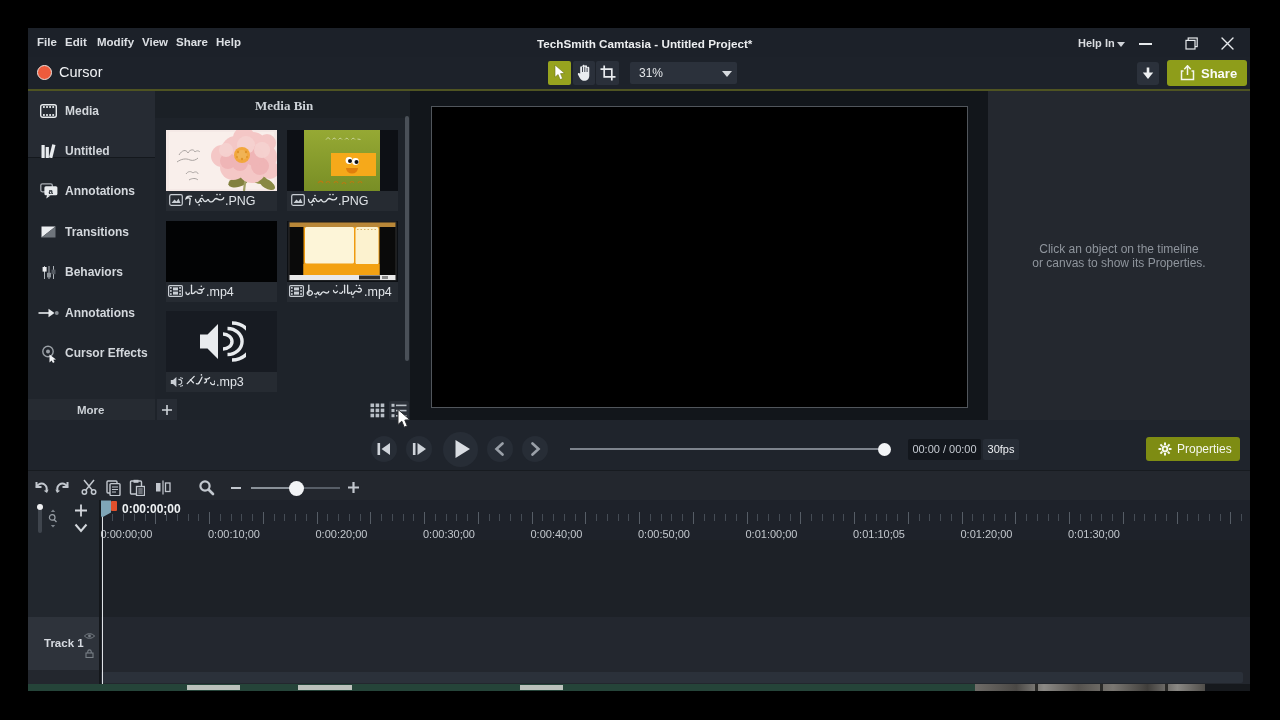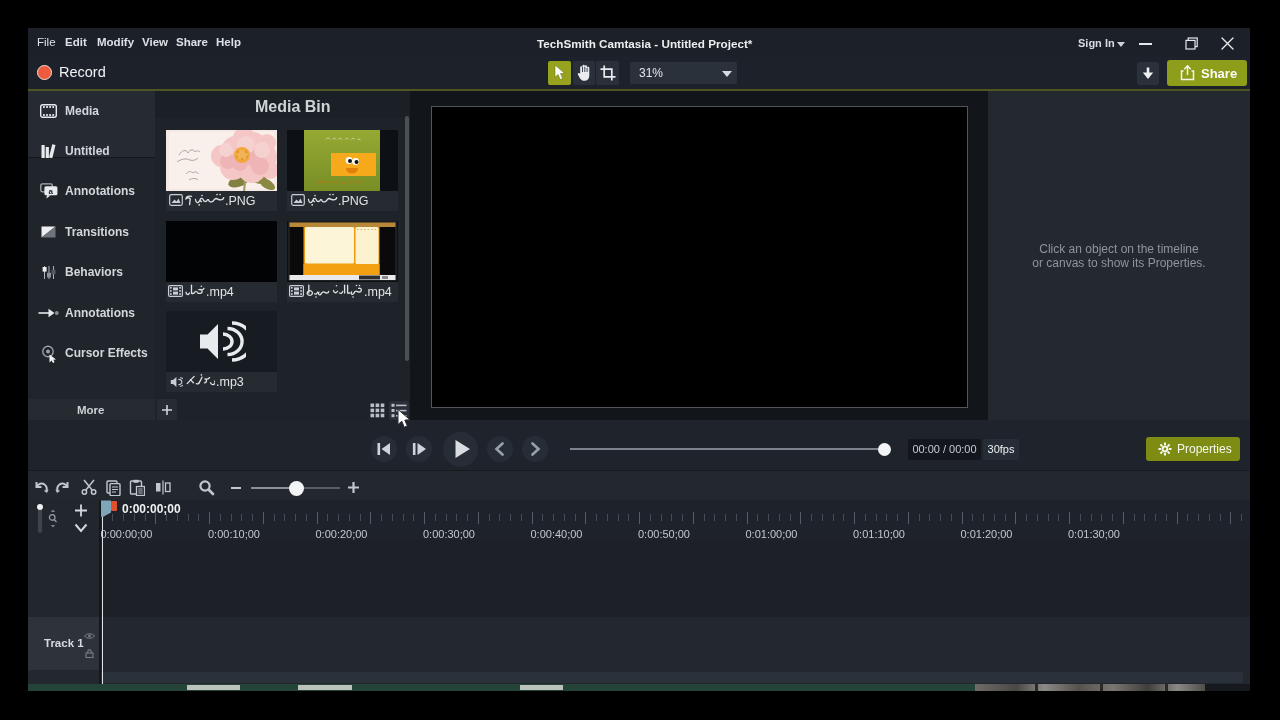--- a/index.html
+++ b/index.html
@@ -11,7 +11,7 @@
 
 <div class="ab" style="left:28px;top:28px;width:1222px;height:663px;background:#1d222a;">
 <div class="ab" style="left:0;top:0;width:1222px;height:29px;background:#1c2129;"></div>
-<div class="ab txt" style="left:9px;top:8px;font-size:11.5px;font-weight:400;color:#dde0e4;text-align:center;">File</div>
+<div class="ab txt" style="left:9px;top:8px;font-size:11.5px;font-weight:700;color:#dde0e4;text-align:center;">File</div>
 <div class="ab txt" style="left:37px;top:8px;font-size:11.5px;font-weight:700;color:#dde0e4;">Edit</div>
 <div class="ab txt" style="left:69px;top:8px;font-size:11.5px;font-weight:700;color:#dde0e4;">Modify</div>
 <div class="ab txt" style="left:114px;top:8px;font-size:11.5px;font-weight:700;color:#dde0e4;">View</div>

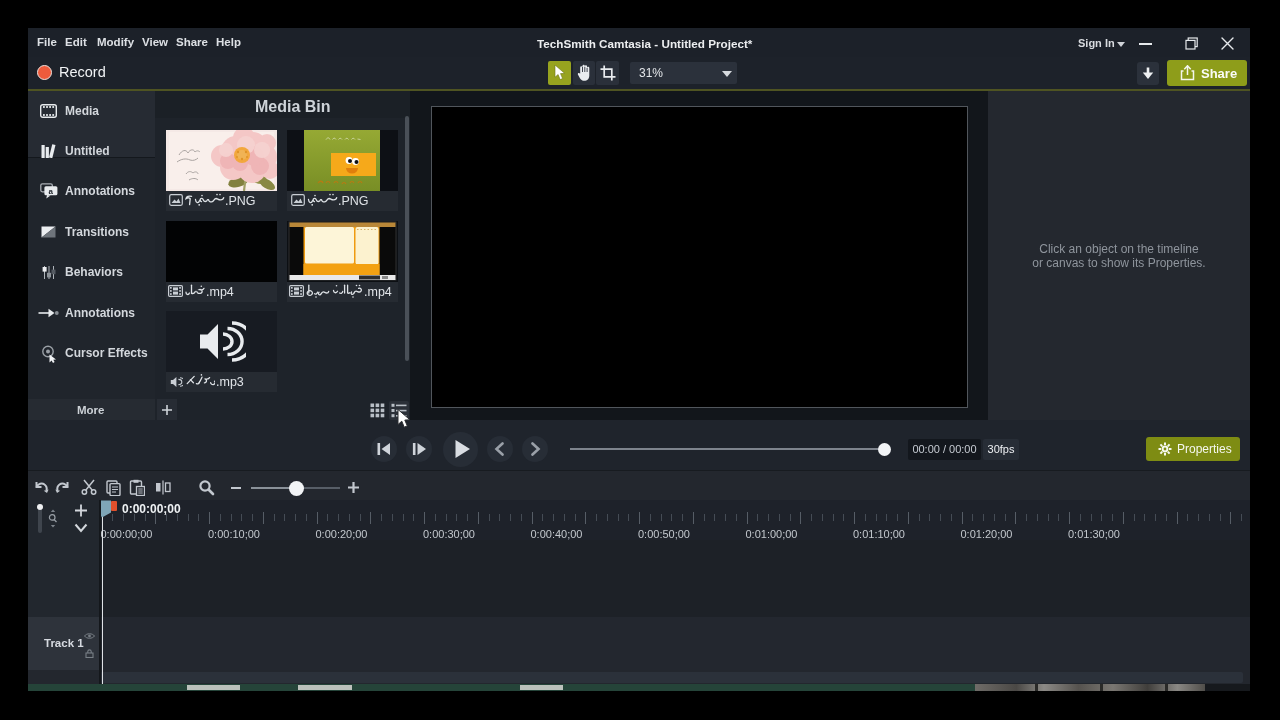--- a/index.html
+++ b/index.html
@@ -18,7 +18,7 @@
 <div class="ab txt" style="left:148px;top:8px;font-size:11.5px;font-weight:700;color:#dde0e4;">Share</div>
 <div class="ab txt" style="left:188px;top:8px;font-size:11.5px;font-weight:700;color:#dde0e4;">Help</div>
 <div class="ab txt" style="left:509px;top:9px;font-size:11.7px;font-weight:700;color:#eceef0;">TechSmith Camtasia - Untitled Project*</div>
-<div class="ab txt" style="left:1050px;top:9px;font-size:11px;font-weight:700;color:#d8dbdf;">Sign In</div>
+<div class="ab txt" style="left:1050px;top:9px;font-size:11px;font-weight:700;color:#d8dbdf;">Help In</div>
 <div class="ab" style="left:1089px;top:14px;width:0;height:0;border-left:4px solid transparent;border-right:4px solid transparent;border-top:5px solid #cfd3d8;"></div>
 <div class="ab" style="left:1111px;top:15px;width:13px;height:2px;background:#e6e9ec;"></div>
 <svg class="ab" style="left:1157px;top:9px;" width="14" height="13" viewBox="0 0 14 13">

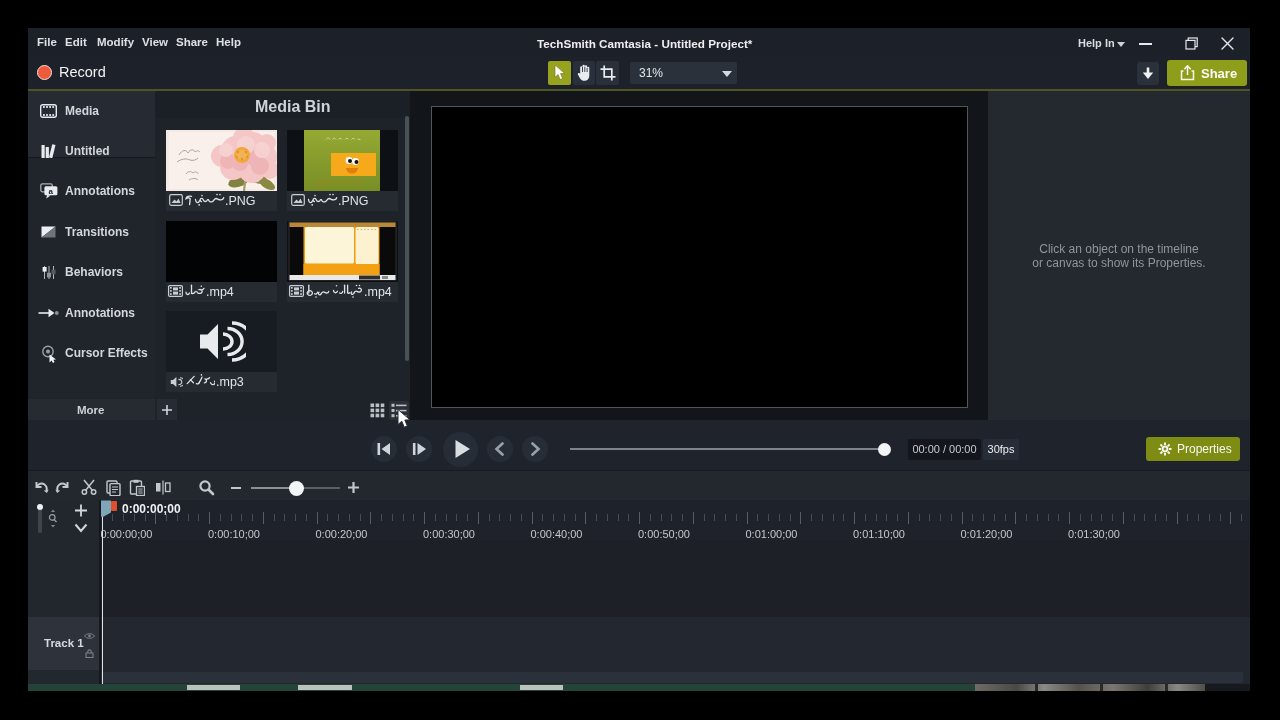--- a/index.html
+++ b/index.html
@@ -30,7 +30,7 @@
 </svg>
 <div class="ab" style="left:0;top:29px;width:1222px;height:32px;background:#1d222a;"></div>
 <div class="ab" style="left:9px;top:37px;width:15px;height:15px;border-radius:50%;background:#ed5b3c;border:1.6px solid #efe2dd;"></div>
-<div class="ab txt" style="left:31px;top:36px;font-size:14.5px;color:#f1f3f5;">Record</div>
+<div class="ab txt" style="left:31px;top:36px;font-size:14.5px;color:#f1f3f5;">Cursor</div>
 <div class="ab" style="left:520px;top:33px;width:23px;height:24px;background:#97a31f;border-radius:2px;"></div>
 <svg class="ab" style="left:526px;top:37px;" width="13" height="17" viewBox="0 0 13 17">
  <path d="M1,0 L1,12.2 L4.1,9.5 L6.1,14.6 L8.6,13.5 L6.5,8.6 L10.6,8.3 Z" fill="#fff" stroke="#6d7617" stroke-width="0.6"></path>

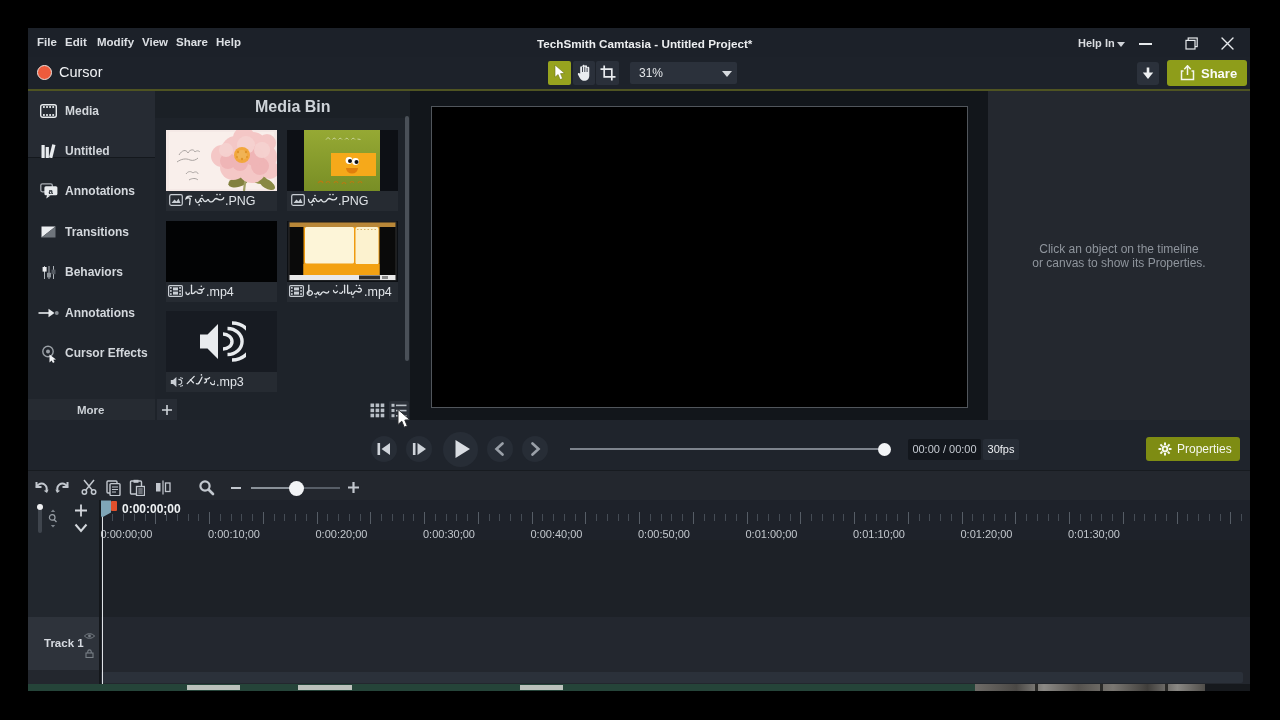--- a/index.html
+++ b/index.html
@@ -126,7 +126,7 @@
 </svg>
 <div class="ab" style="left:127px;top:63px;width:255px;height:329px;background:#1e232a;"></div>
 <div class="ab" style="left:127px;top:63px;width:255px;height:27px;background:#1b2026;"></div>
-<div class="ab txt" style="left:227px;top:70px;font-size:16px;font-weight:700;color:#ced3d8;">Media Bin</div>
+<div class="ab txt" style="left:227px;top:70px;font-size:13px;font-weight:700;color:#ced3d8;font-family:Liberation Serif, serif;">Media Bin</div>
 <div class="ab" style="left:376.5px;top:88px;width:4.5px;height:245px;background:#4a5058;border-radius:2px;"></div>
 <div class="ab" style="left:138px;top:102px;width:111px;height:61px;background:#0d1015;"></div>
 <div class="ab" style="left:138px;top:163px;width:111px;height:20px;background:#262b32;"></div>

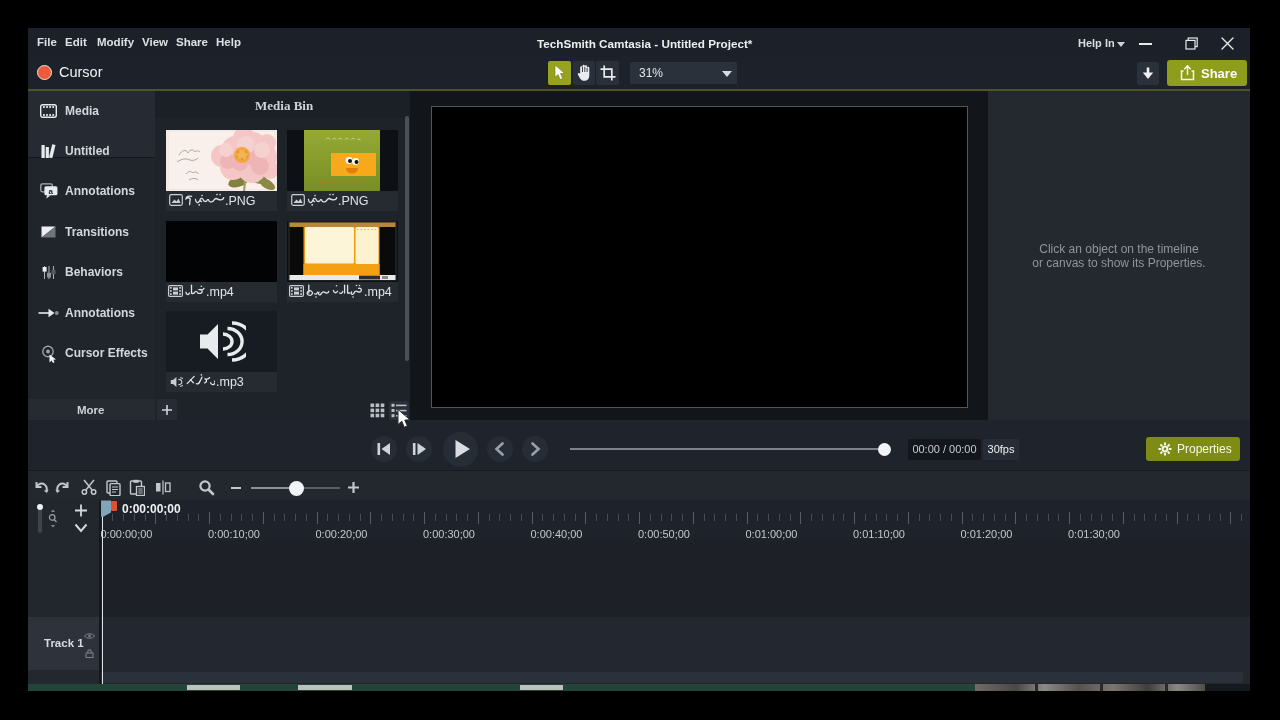--- a/index.html
+++ b/index.html
@@ -600,7 +600,7 @@
 <div class="ab txt" style="left:502.5px;top:500px;font-size:11px;color:#c3c8ce;">0:00:40;00</div>
 <div class="ab txt" style="left:610.0px;top:500px;font-size:11px;color:#c3c8ce;">0:00:50;00</div>
 <div class="ab txt" style="left:717.5px;top:500px;font-size:11px;color:#c3c8ce;">0:01:00;00</div>
-<div class="ab txt" style="left:825.0px;top:500px;font-size:11px;color:#c3c8ce;">0:01:10;00</div>
+<div class="ab txt" style="left:825.0px;top:500px;font-size:11px;color:#c3c8ce;">0:01:10;05</div>
 <div class="ab txt" style="left:932.5px;top:500px;font-size:11px;color:#c3c8ce;text-align:right;">0:01:20;00</div>
 <div class="ab txt" style="left:1040.0px;top:500px;font-size:11px;color:#c3c8ce;">0:01:30;00</div>
 <div class="ab txt" style="left:1147.5px;top:528px;font-size:11px;color:#c3c8ce;text-decoration:underline;">0:01:40;00</div>

